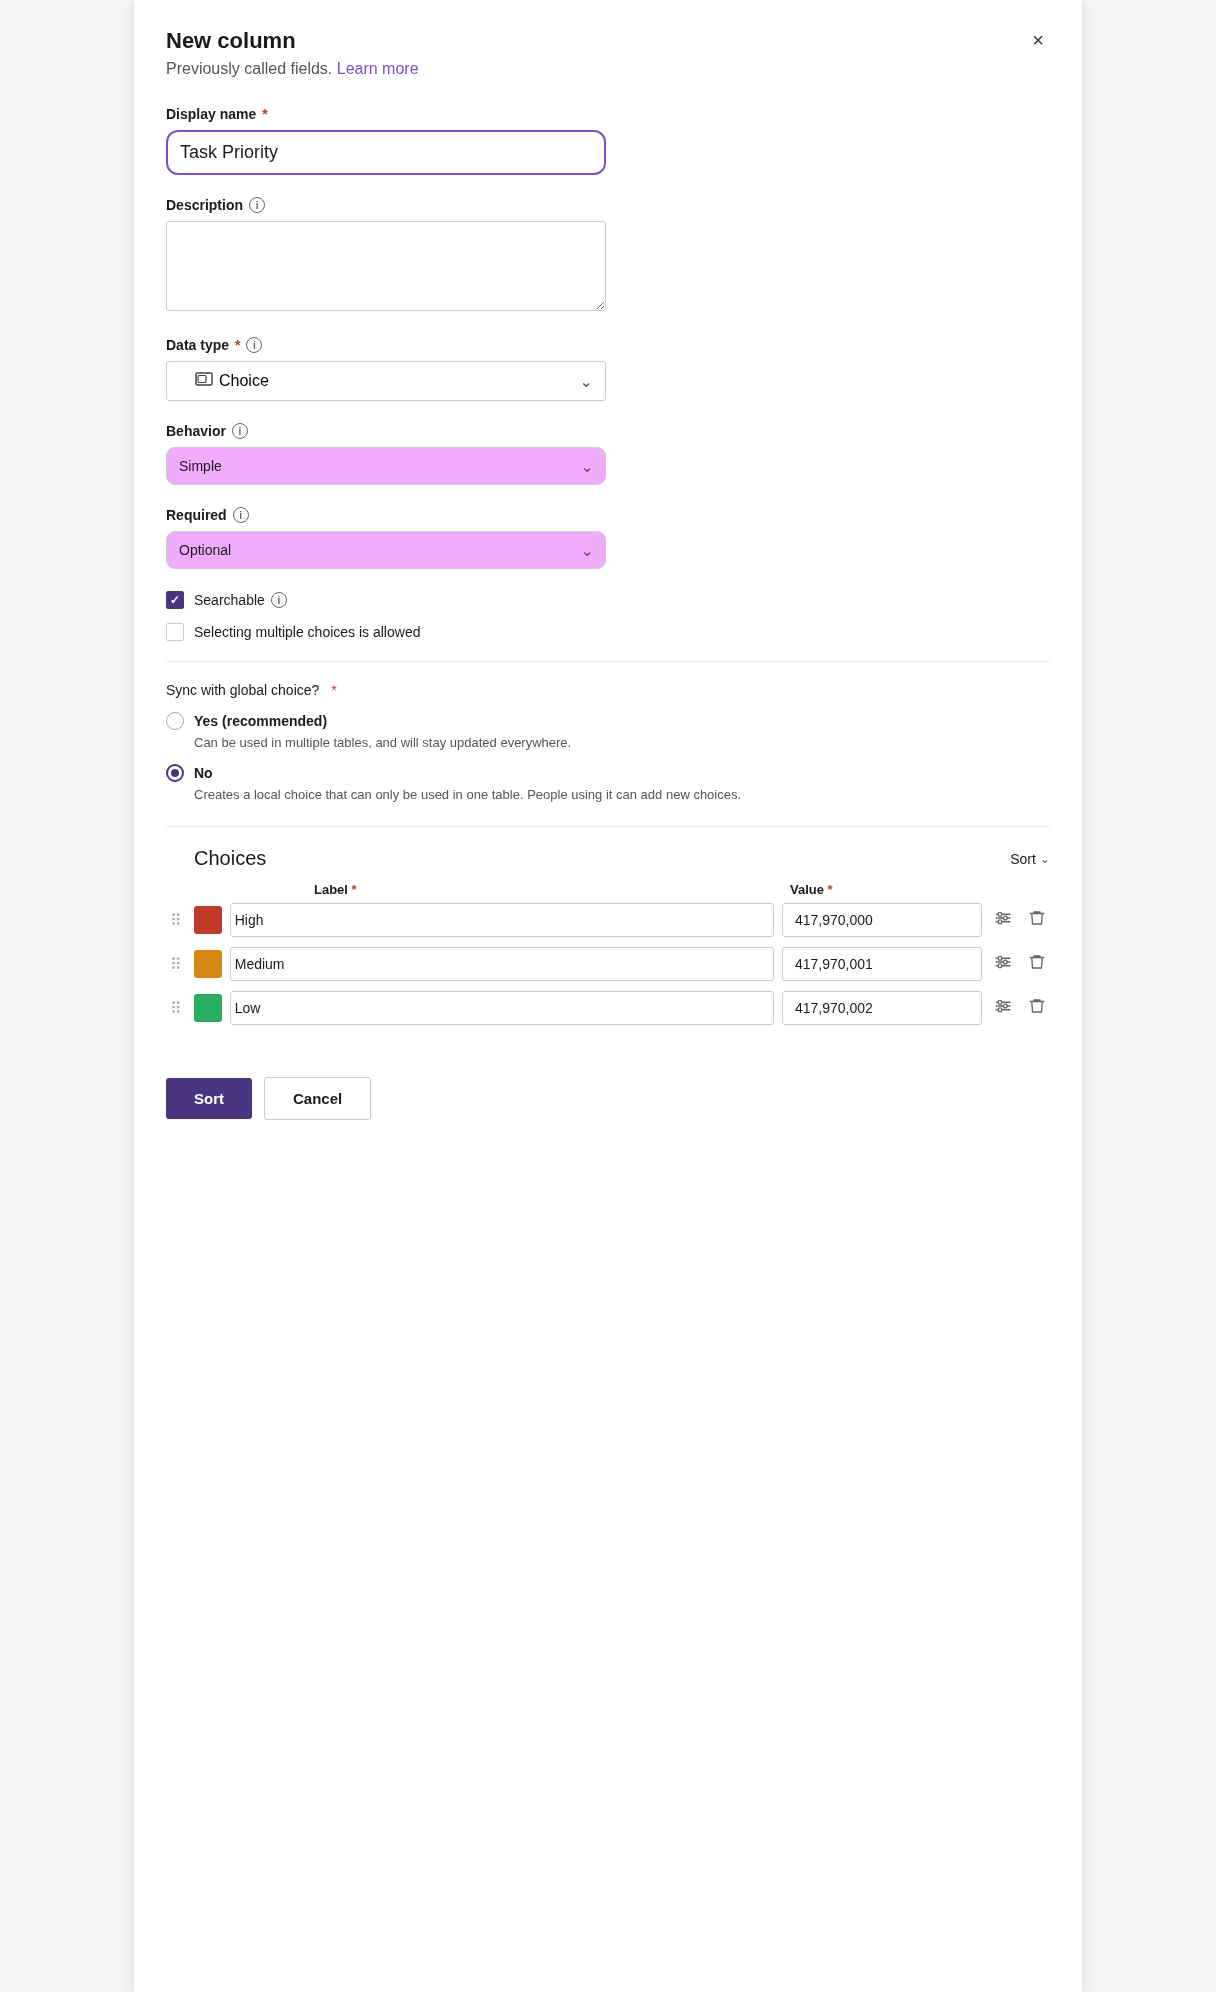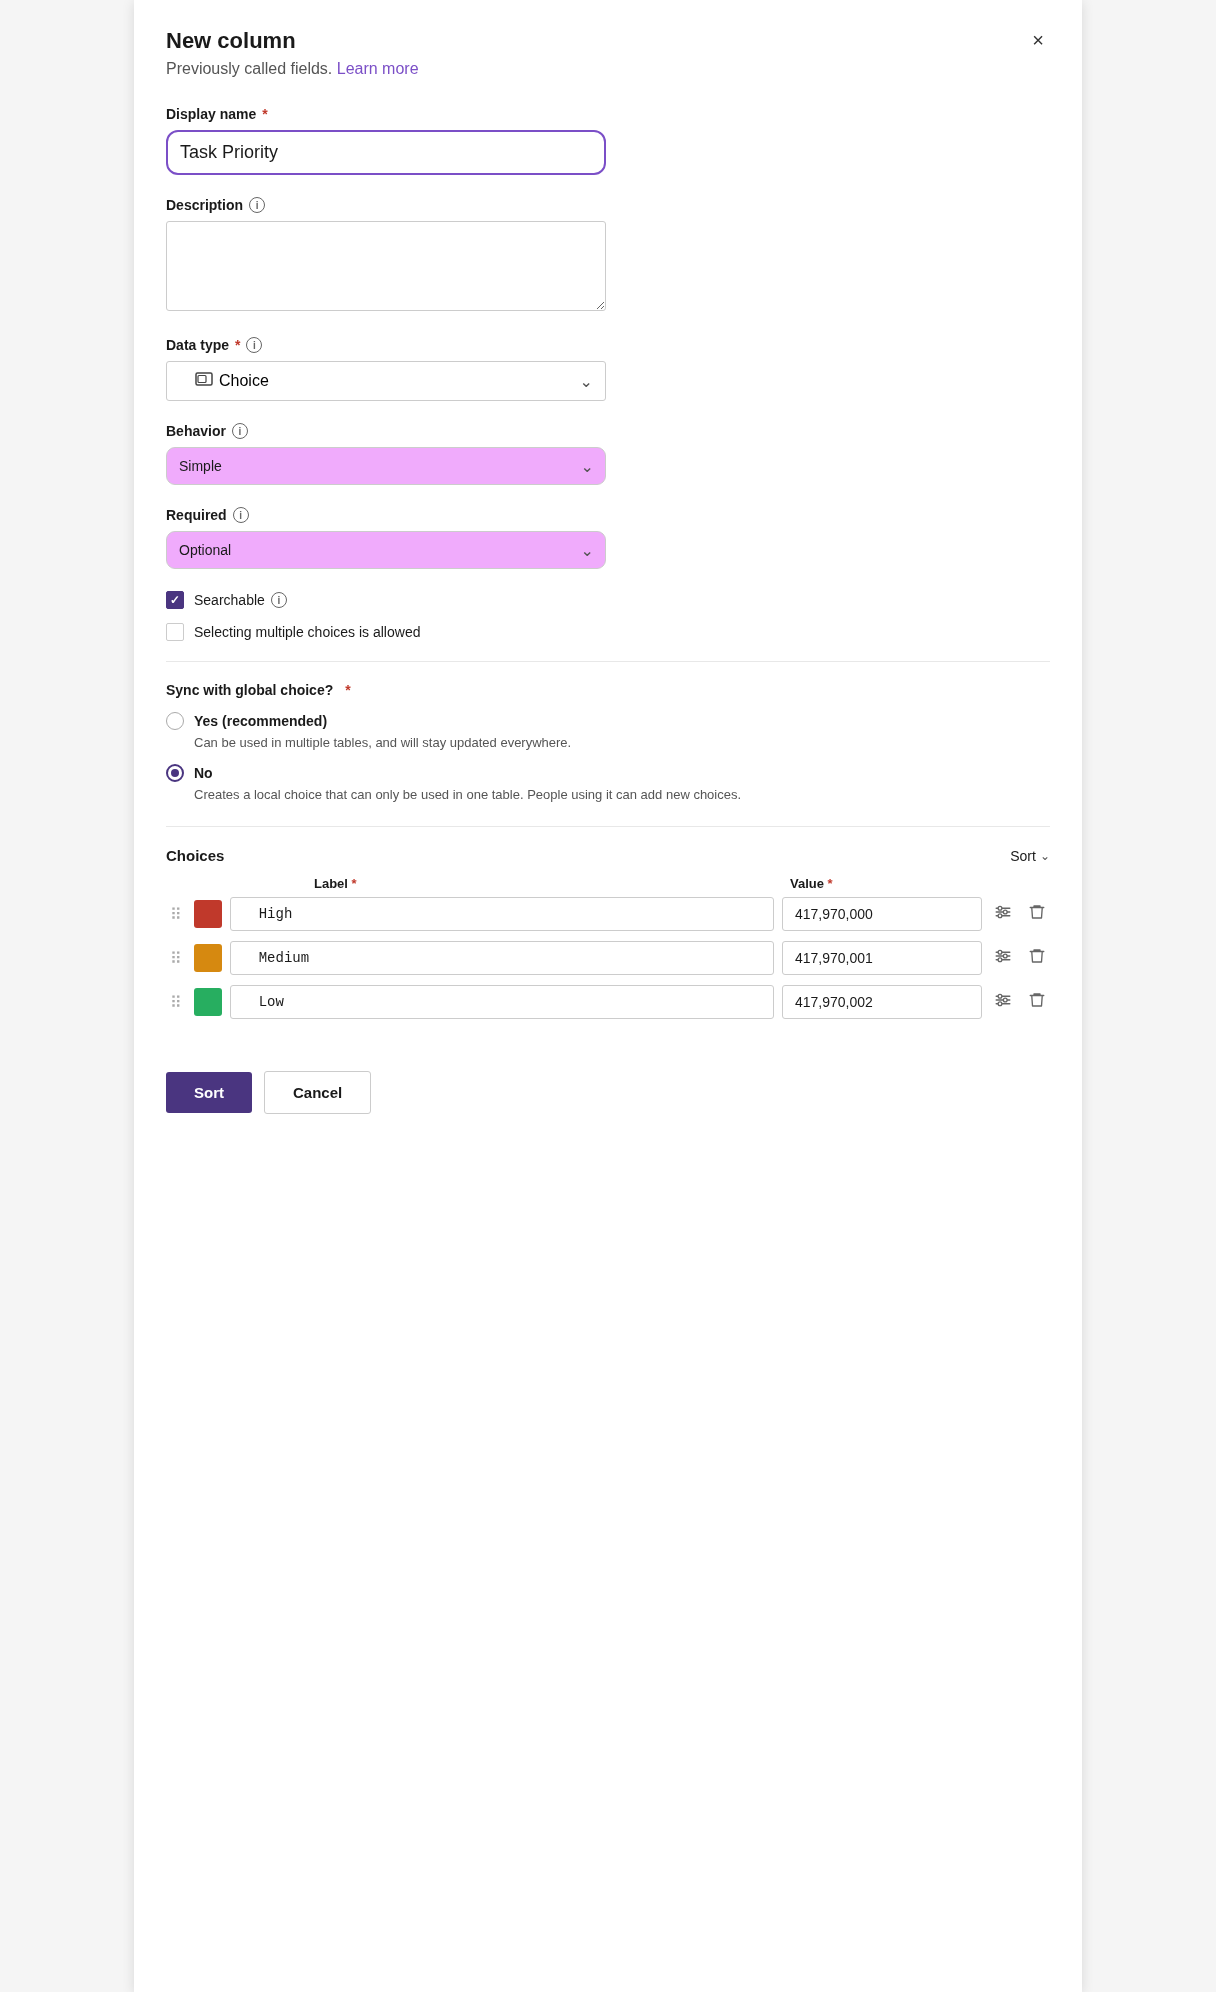--- a/index.html
+++ b/index.html
@@ -180,7 +180,7 @@
     
     .sync-label {
       font-size: 14px;
-      font-weight: 700;
+      font-weight: 400;
       color: #1a1a1a;
       margin-bottom: 14px;
       display: flex;

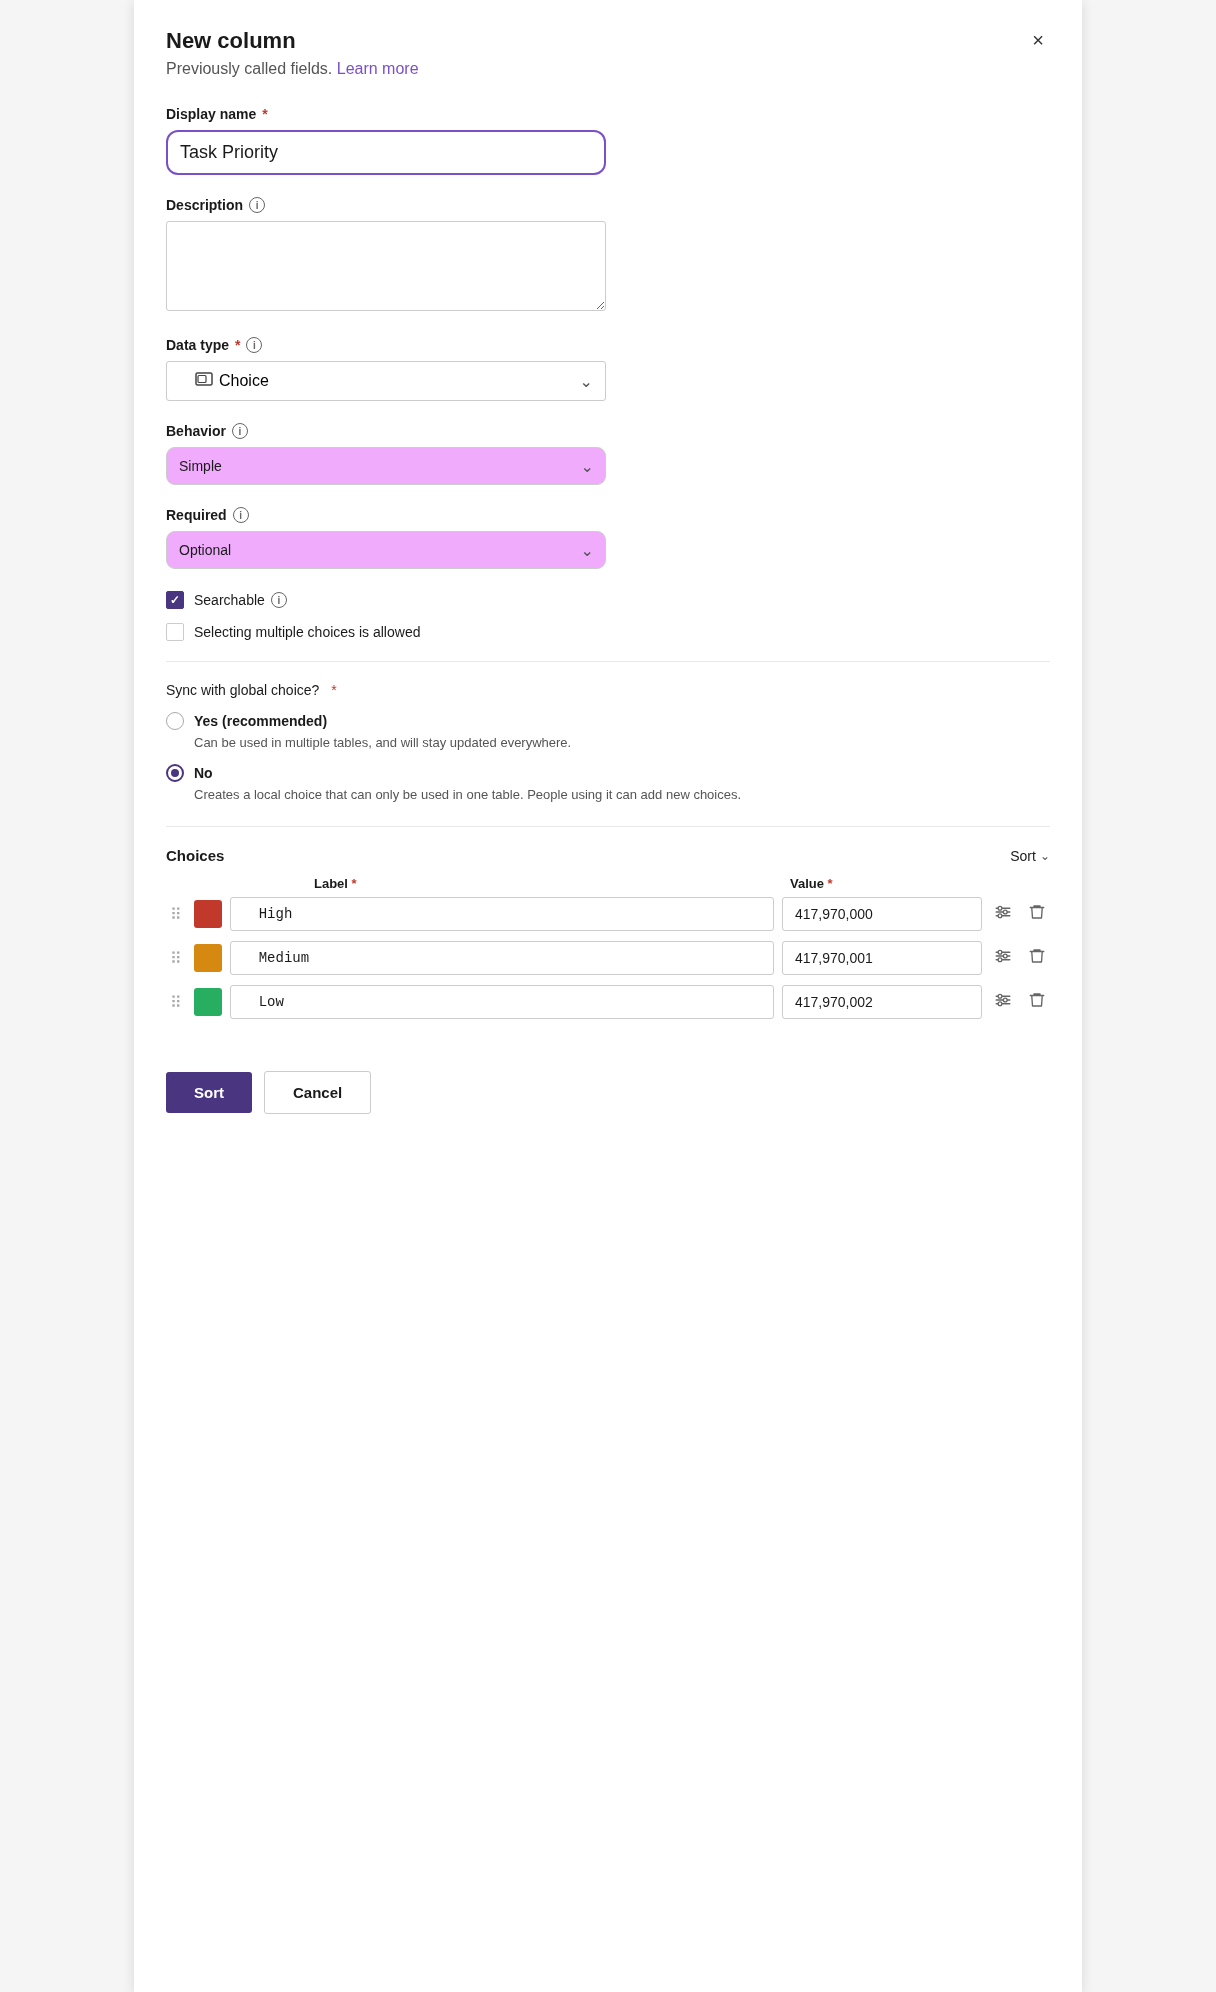--- a/index.html
+++ b/index.html
@@ -238,9 +238,10 @@
       margin-bottom: 12px;
     }
     .choices-title {
-      font-size: 15px;
-      font-weight: 700;
-      color: #1a1a1a;
+      font-size: 20px;
+      font-weight: 400;
+      color: #1a1a1a;
+      margin-left: 28px;
     }
     .sort-btn {
       display: flex;

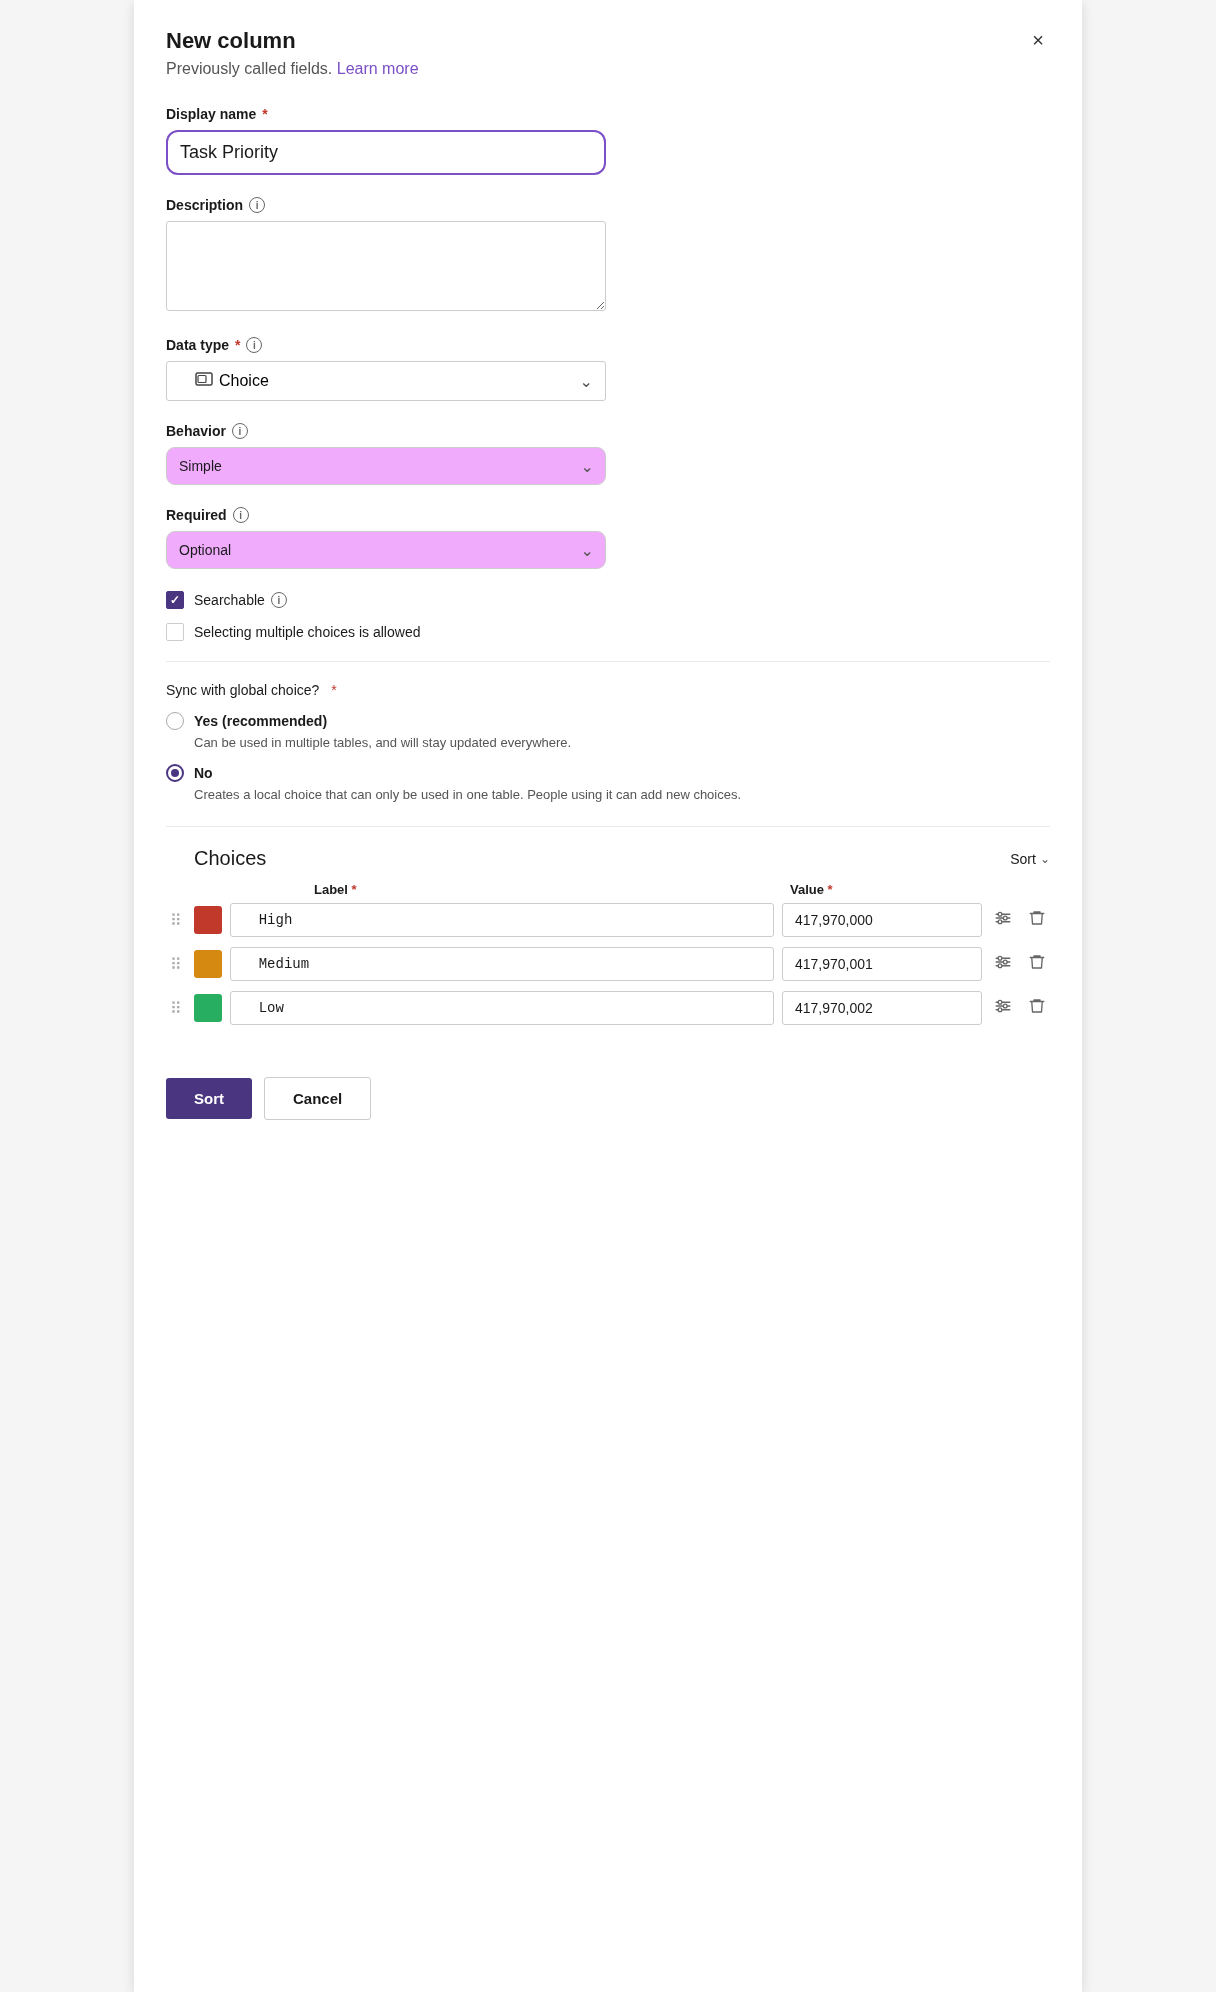--- a/index.html
+++ b/index.html
@@ -295,11 +295,10 @@
       flex: 1;
       border: 1.5px solid #ccc;
       border-radius: 3px;
-      padding: 8px 28px;
+      padding: 8px 4px;
       font-size: 14px;
       color: #1a1a1a;
       outline: none;
-      font-family: Liberation Mono, monospace;
     }
     .choice-value-input {
       width: 200px;

